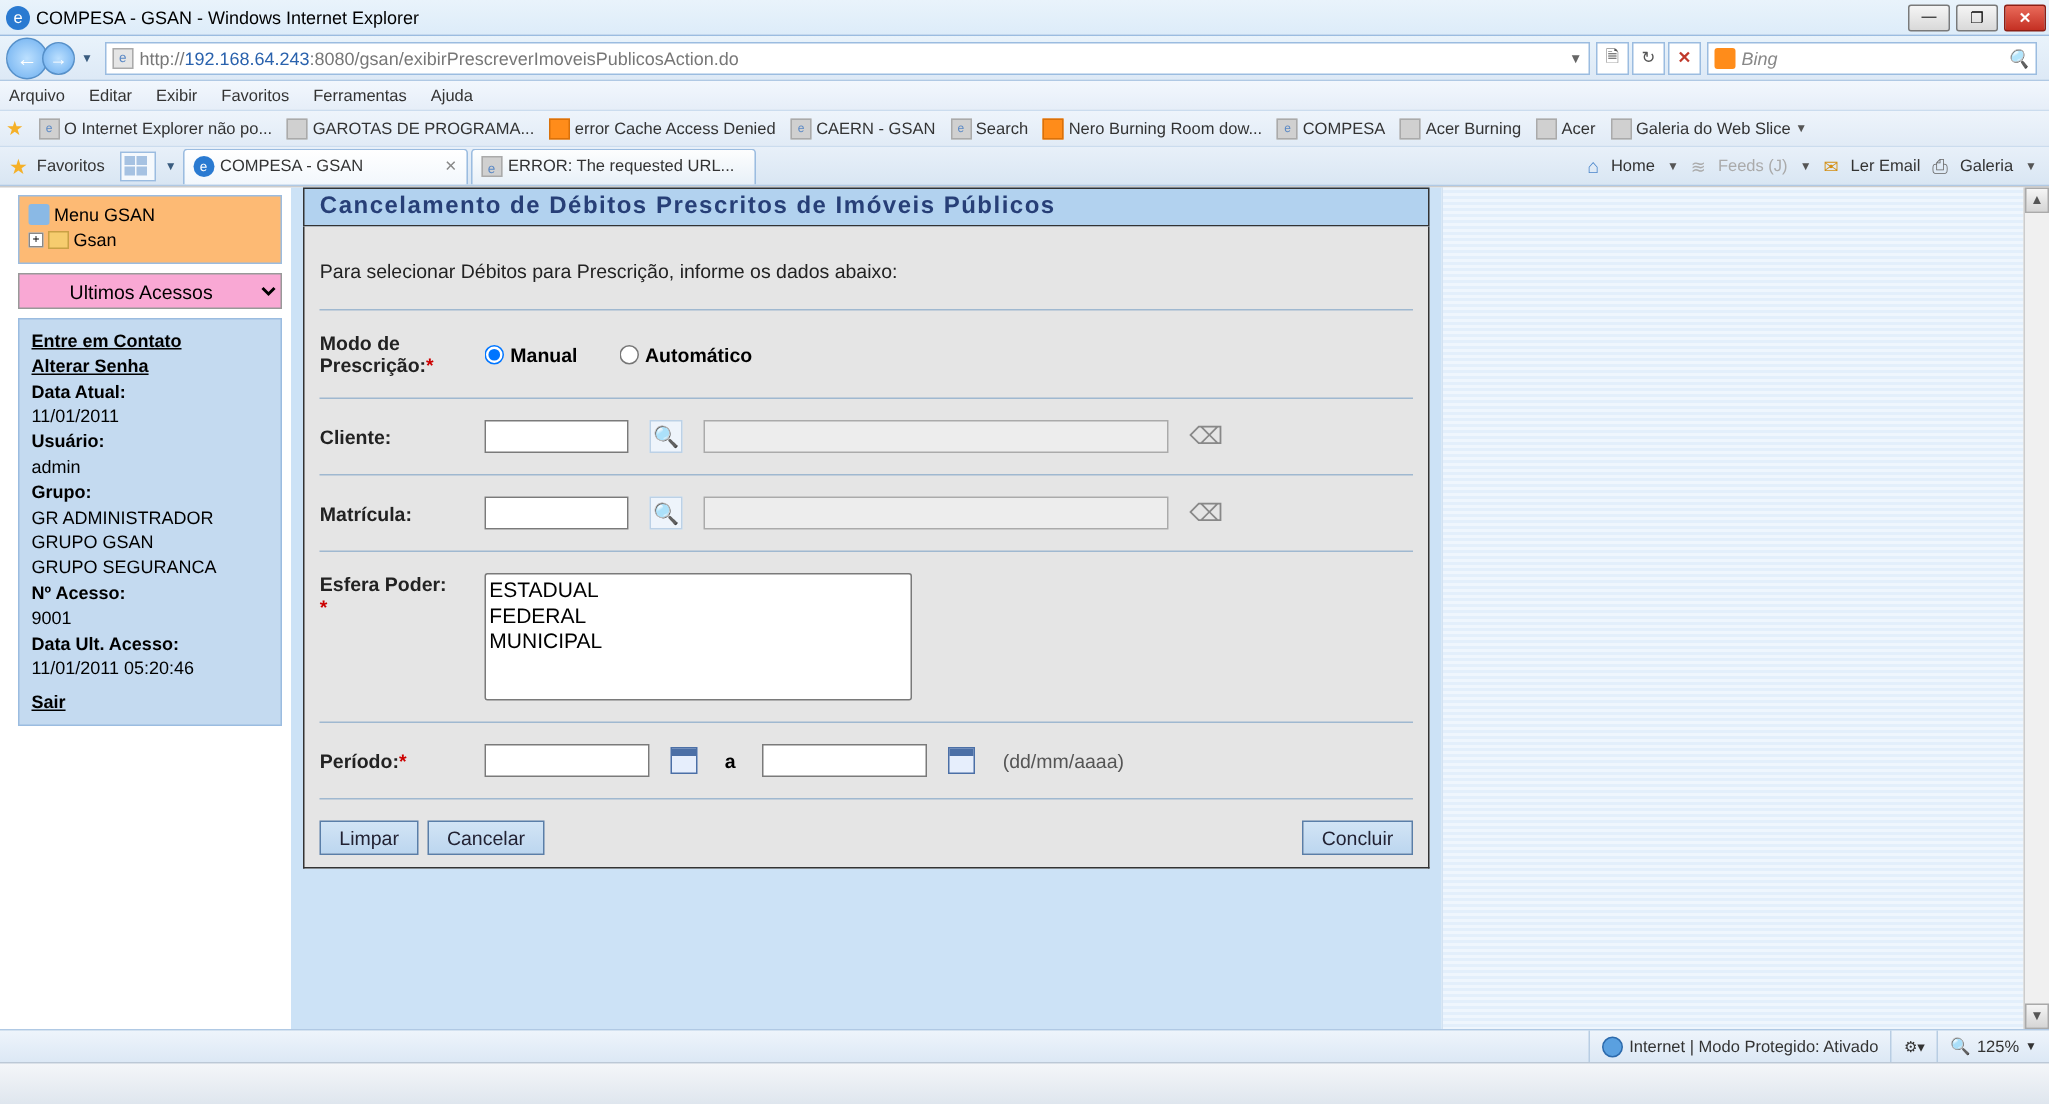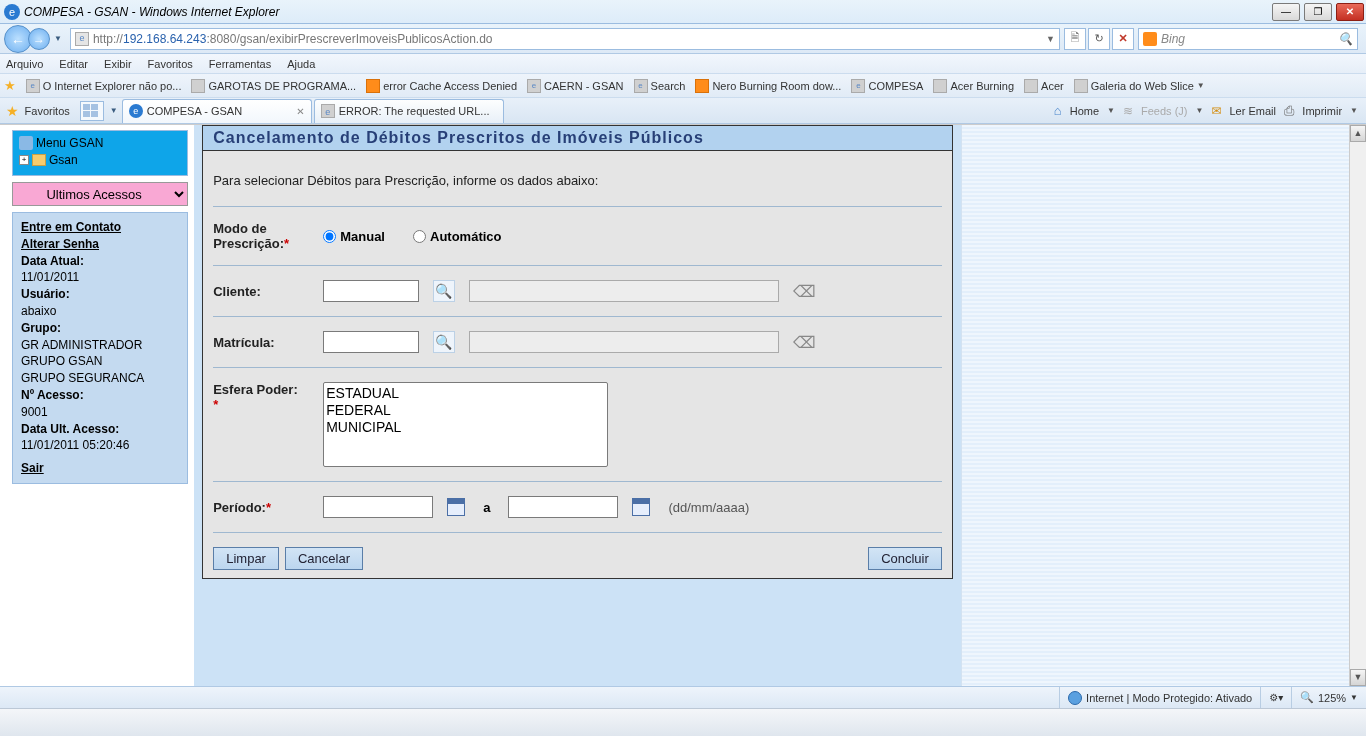--- a/index.html
+++ b/index.html
@@ -8,7 +8,7 @@
 
 .titlebar { background:linear-gradient(#e9f3fb,#ddecf9); height:24px; display:flex; align-items:center; border-bottom:1px solid #9bbce0; }
 .titlebar .ie-icon { width:16px; height:16px; margin:0 4px; background:#2a7ad1; border-radius:50%; position:relative; font-size:11px; color:#fff; text-align:center; line-height:16px; }
-.titlebar .title { color:#000; font-size:12px;font-style:italic; }
+.titlebar .title { color:#000; font-size:12px; }
 .titlebar .win-buttons { margin-left:auto; display:flex; }
 .win-btn { width:28px; height:18px; margin:2px; border:1px solid #7a7a7a; background:linear-gradient(#f5f5f5,#d9d9d9); font-size:10px; display:flex; align-items:center; justify-content:center; border-radius:2px; }
 .win-btn.close { background:linear-gradient(#e96a5a,#c43023); color:#fff; border-color:#8c1f15; font-weight:bold; }

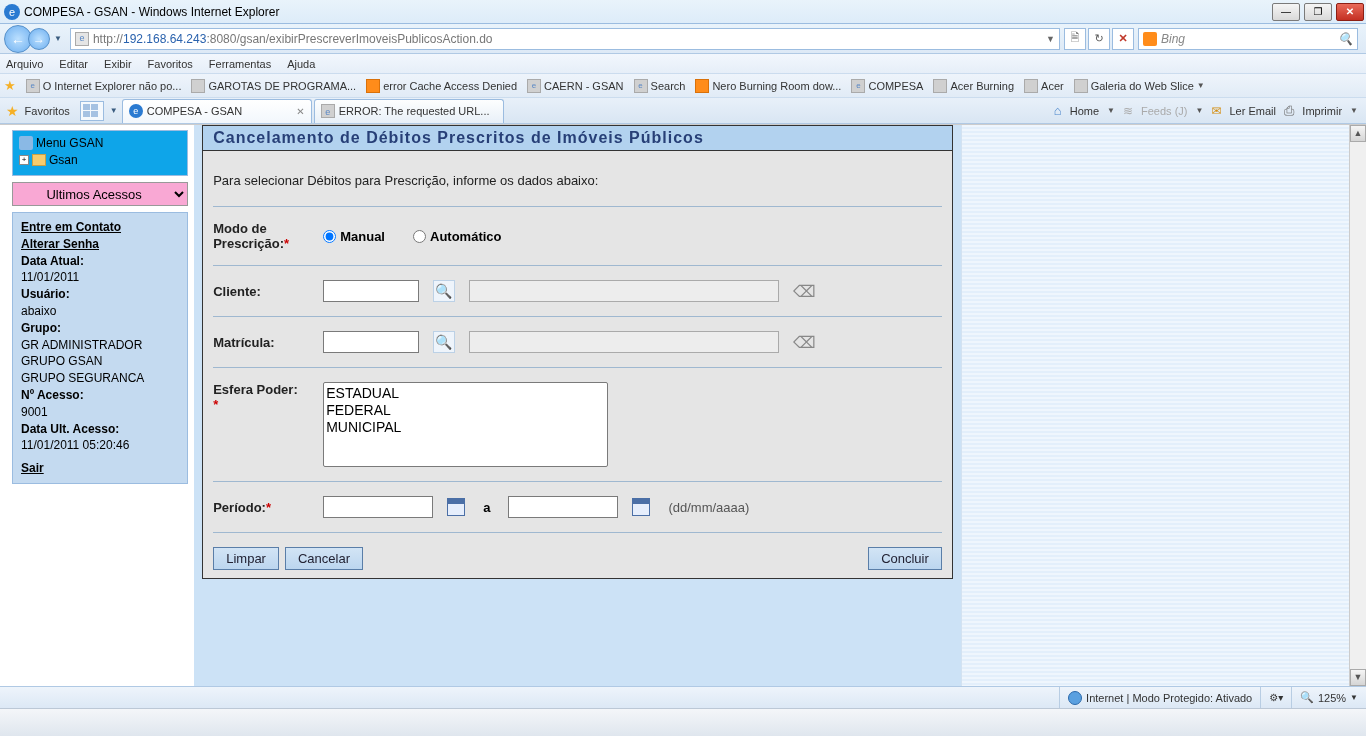--- a/index.html
+++ b/index.html
@@ -234,7 +234,7 @@
     <span class="mail">✉</span>
       <span>Ler Email</span>
     <span class="printer">⎙</span>
-      <span>Imprimir</span>
+      <span>Galeria</span>
       <span class="caret">▼</span>
   </div>
 </div>

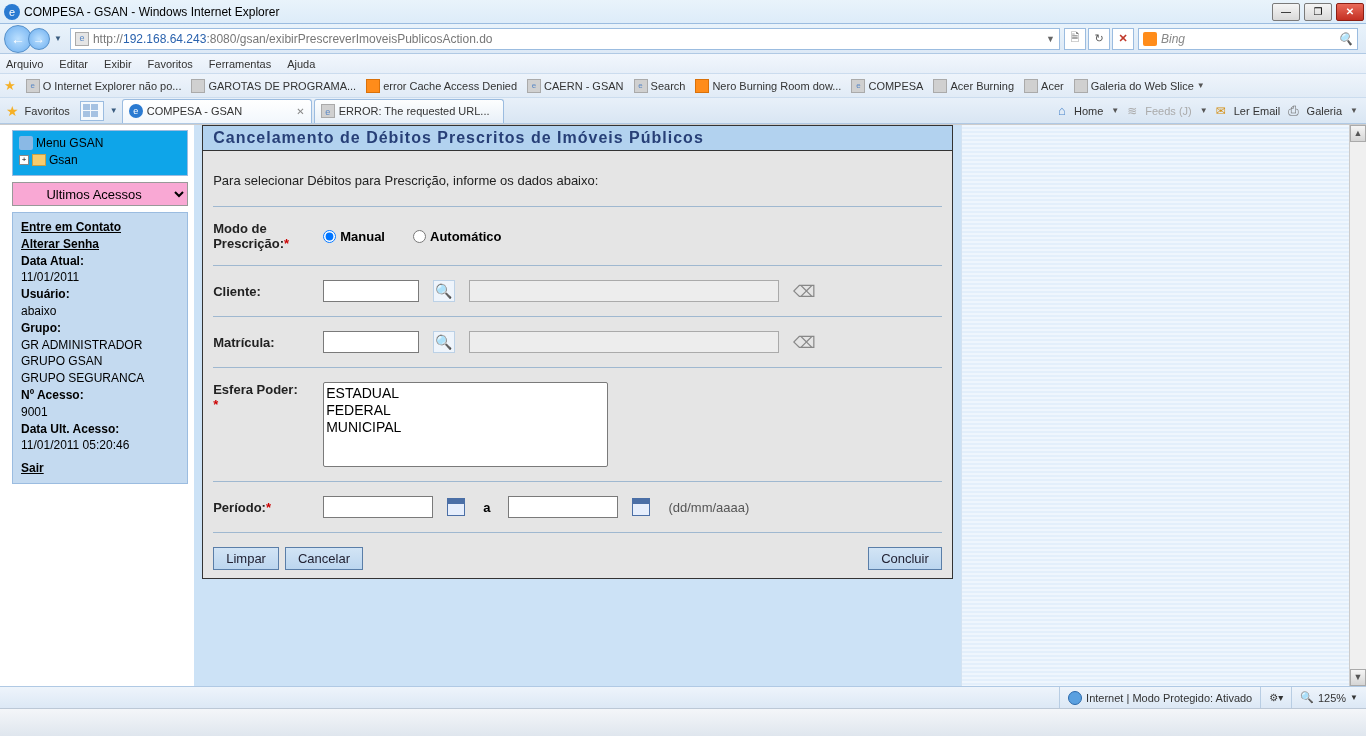--- a/index.html
+++ b/index.html
@@ -62,7 +62,7 @@
 
 .content { height:562px; background:#fff; display:flex; border-top:1px solid #ccc; }
 .leftcol { width:195px; padding:5px 6px 5px 12px; display:flex; flex-direction:column; gap:6px; }
-.sidebar1 { border:1px solid #9bbce0; background:#0ea5e9; padding:5px 6px; font-size:12px; color:#000; }
+.sidebar1 { border:1px solid #9bbce0; background:#fdba74; padding:5px 6px; font-size:12px; color:#000; }
 .sidebar1 .row{display:flex;align-items:center;gap:3px;margin-bottom:3px;}
 .sidebar1 .menu-ico{width:14px;height:14px;background:#8ab9e5;border-radius:2px;display:inline-block;}
 .sidebar1 .plus{width:10px;height:10px;border:1px solid #888;font-size:8px;line-height:8px;text-align:center;display:inline-block;background:#fff;}

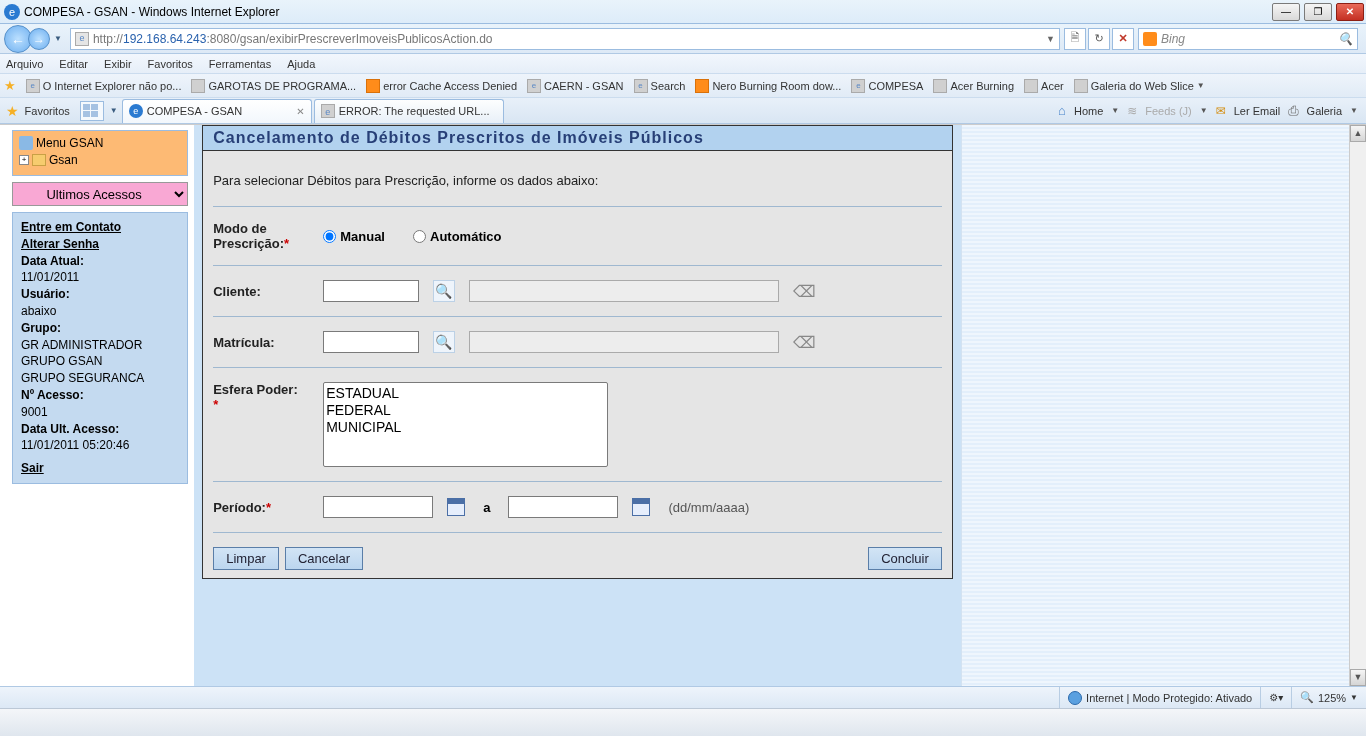--- a/index.html
+++ b/index.html
@@ -261,7 +261,7 @@
       <div class="b">Data Atual:</div>
       <div>11/01/2011</div>
       <div class="b">Usuário:</div>
-      <div>abaixo</div>
+      <div>admin</div>
       <div class="b">Grupo:</div>
       <div>GR ADMINISTRADOR</div>
       <div>GRUPO GSAN</div>

